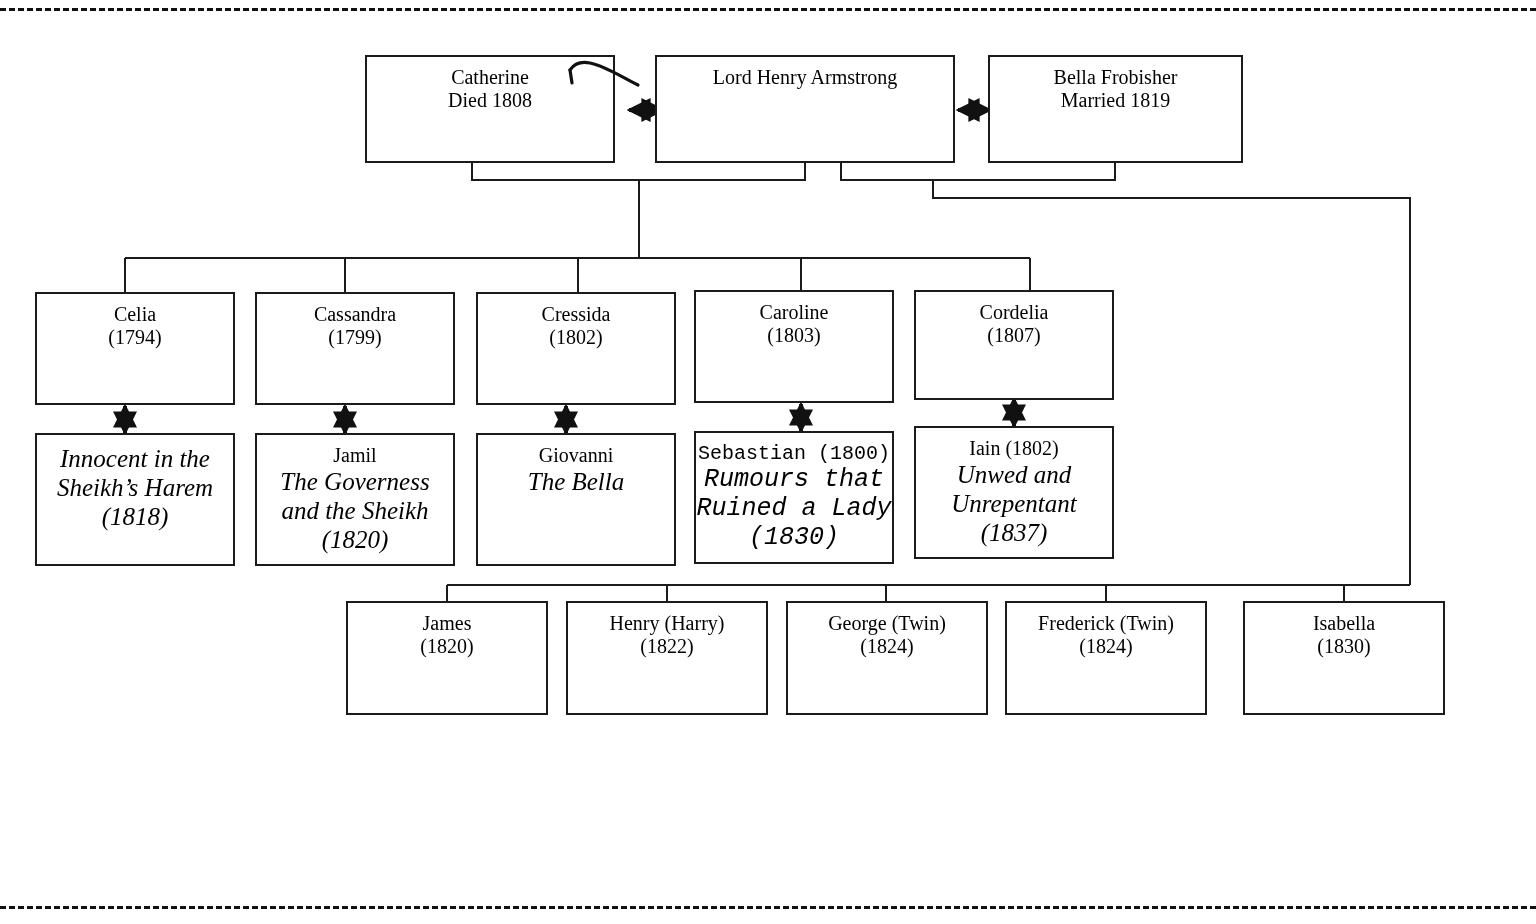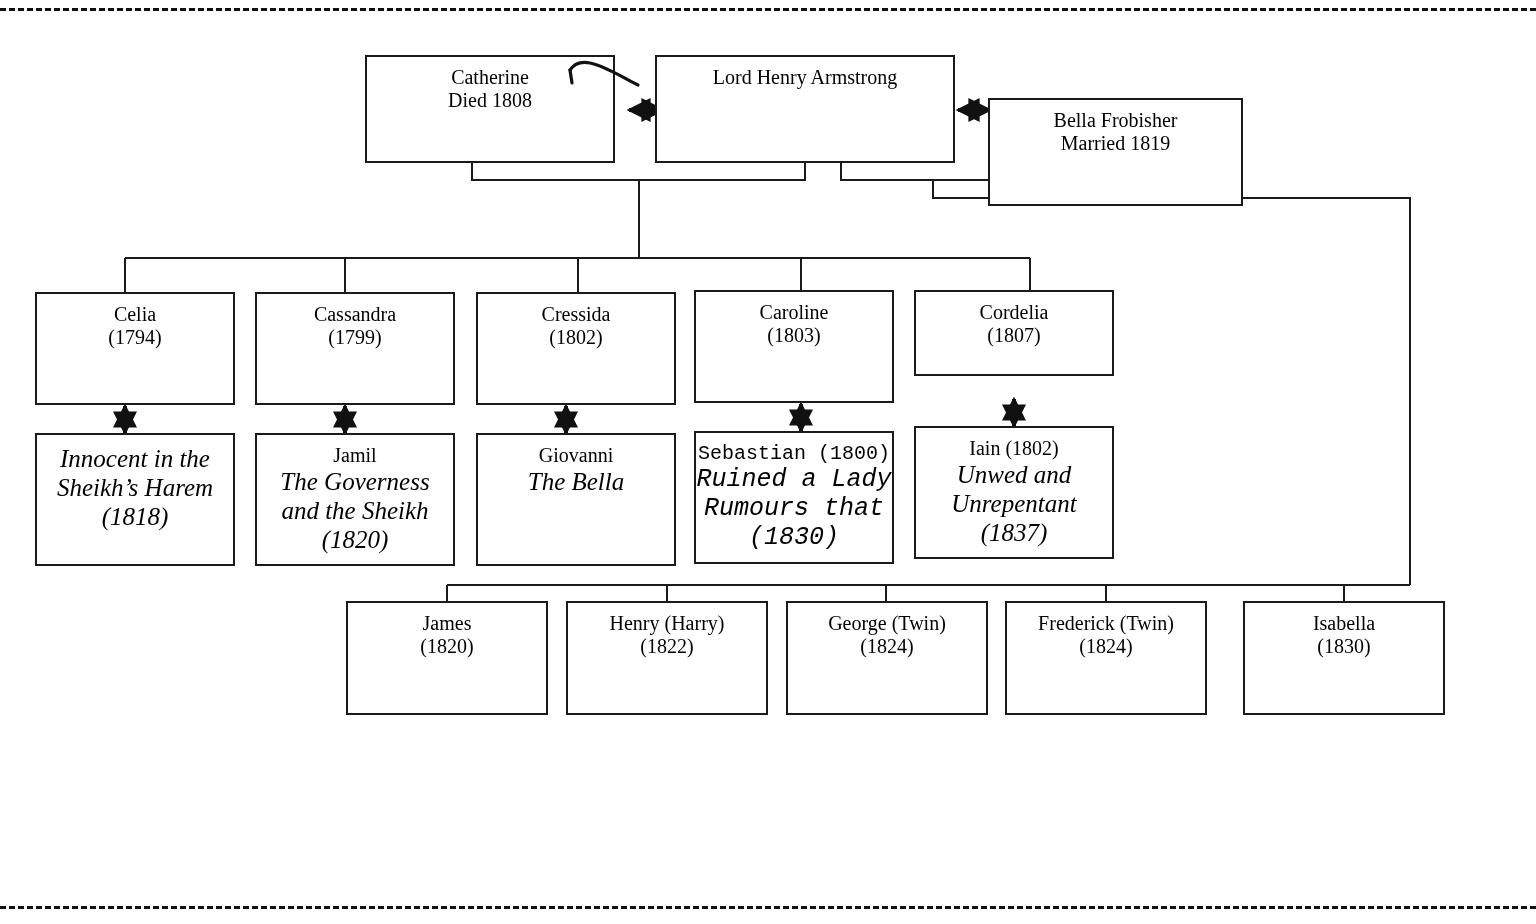--- a/index.html
+++ b/index.html
@@ -136,7 +136,7 @@
     <span class="nm">Lord Henry Armstrong</span>
   </div>
 
-  <div class="node" style="left:988px; top:55px; width:255px; height:108px;margin-top:43px;">
+  <div class="node" style="left:988px; top:55px; width:255px; height:108px;">
     <span class="nm">Bella Frobisher</span>
     <span class="nm">Married 1819</span>
   </div>

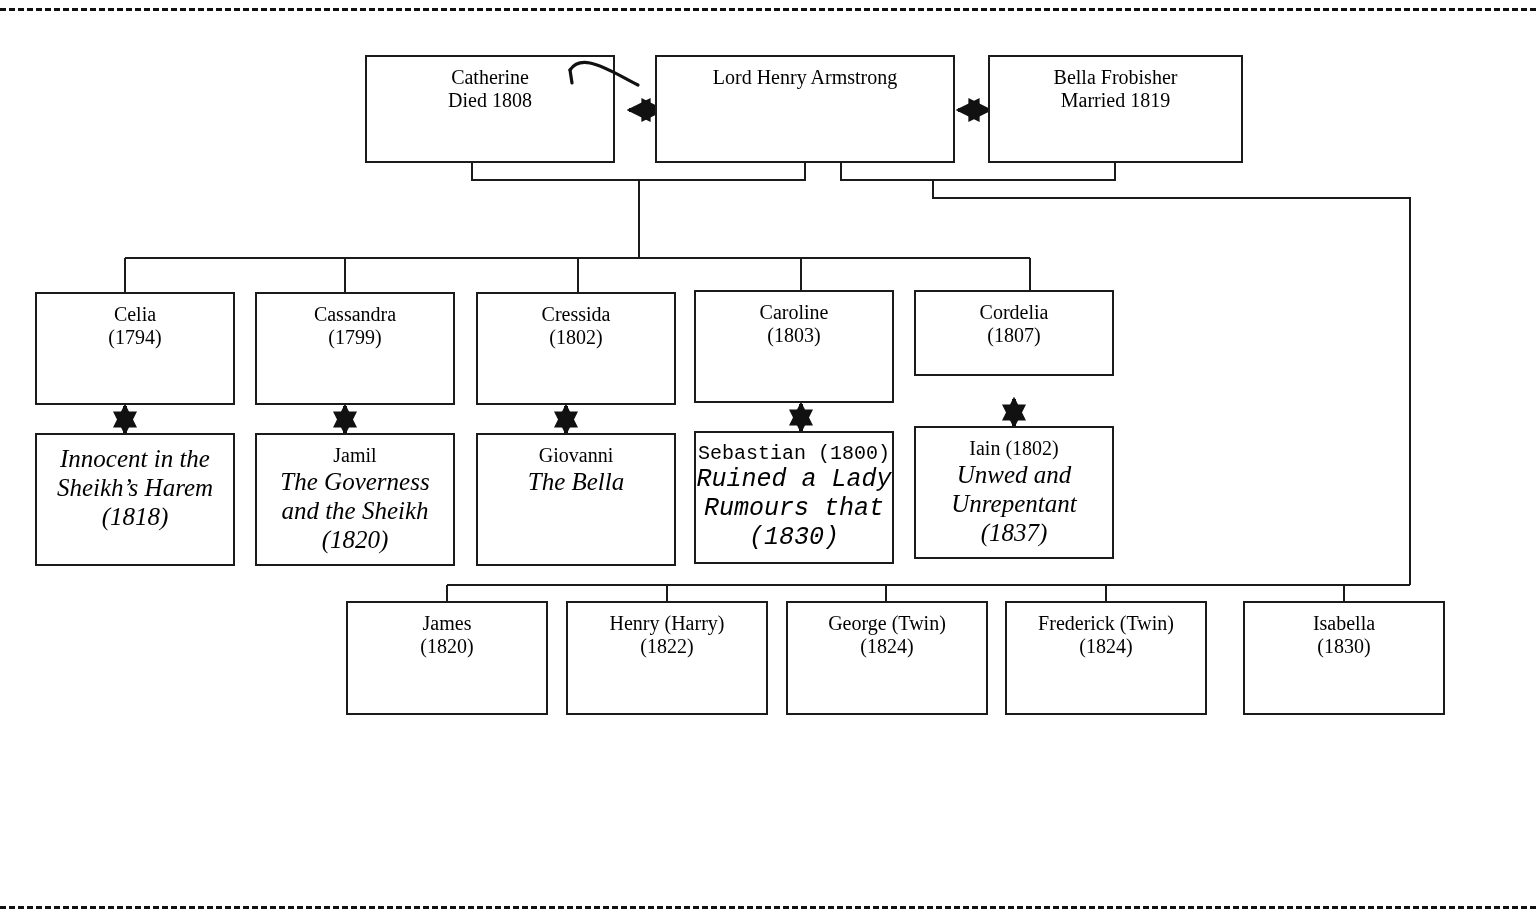--- a/index.html
+++ b/index.html
@@ -161,7 +161,7 @@
     <span class="nm">(1803)</span>
   </div>
 
-  <div class="node" style="left:914px; top:290px; width:200px; height:86px;">
+  <div class="node" style="left:914px; top:290px; width:200px; height:110px;">
     <span class="nm">Cordelia</span>
     <span class="nm">(1807)</span>
   </div>

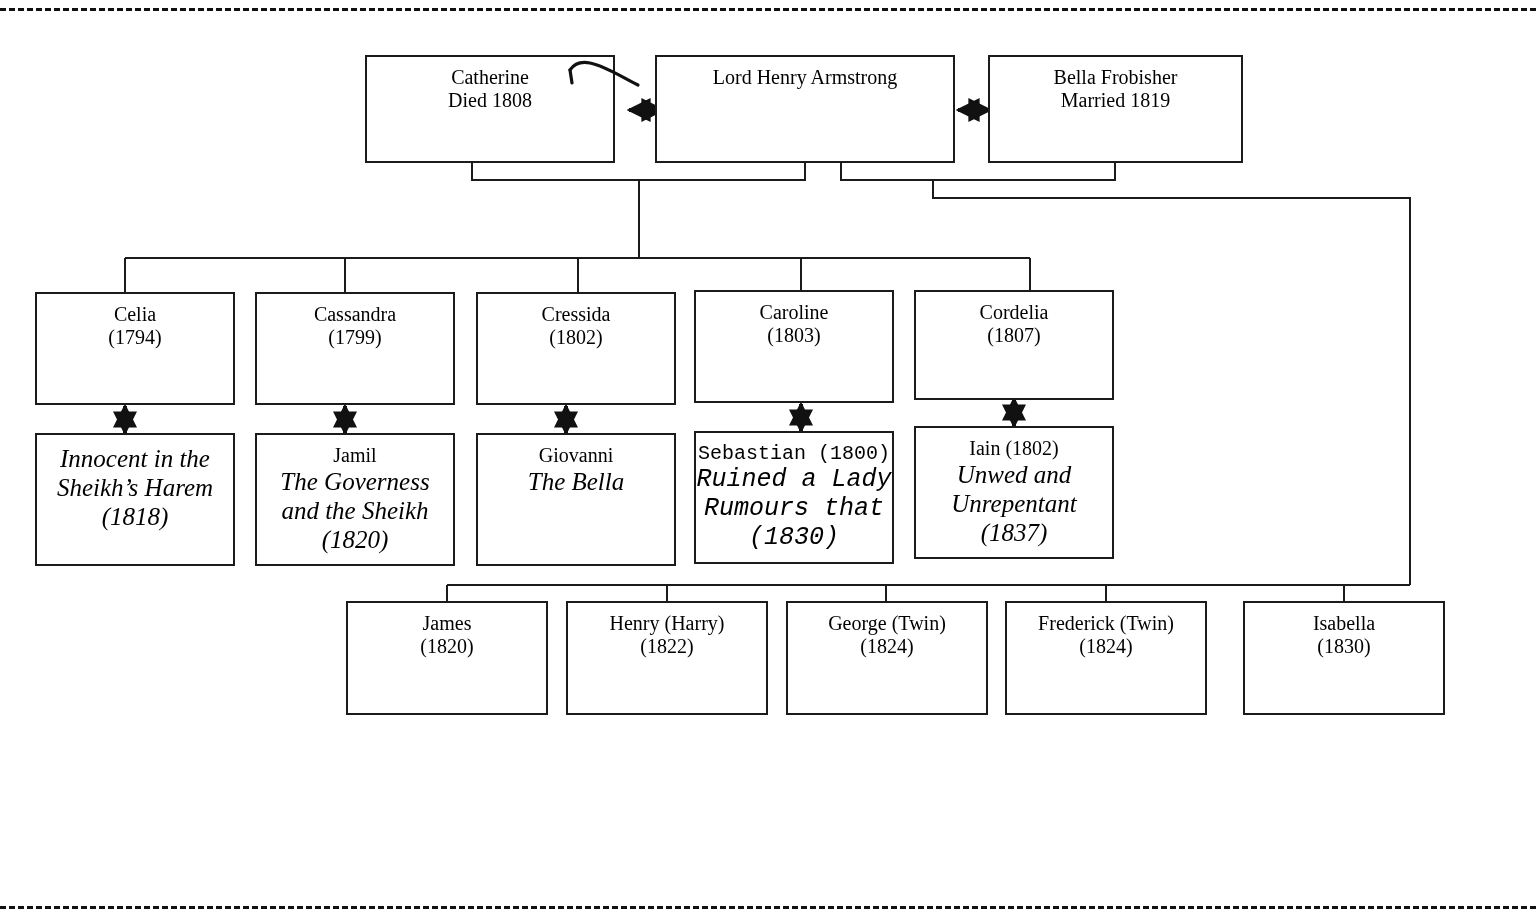--- a/index.html
+++ b/index.html
@@ -186,8 +186,8 @@
 
   <div class="node" style="left:694px; top:431px; width:200px; height:133px;font-family:Liberation Mono, monospace;">
     <span class="nm">Sebastian (1800)</span>
+    <span class="bk">Rumours that</span>
     <span class="bk">Ruined a Lady</span>
-    <span class="bk">Rumours that</span>
     <span class="bk">(1830)</span>
   </div>
 

